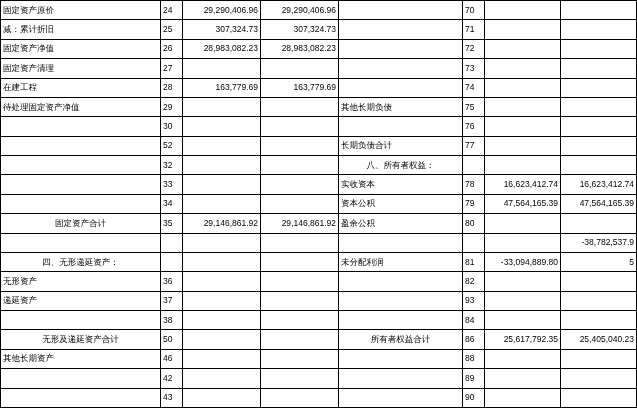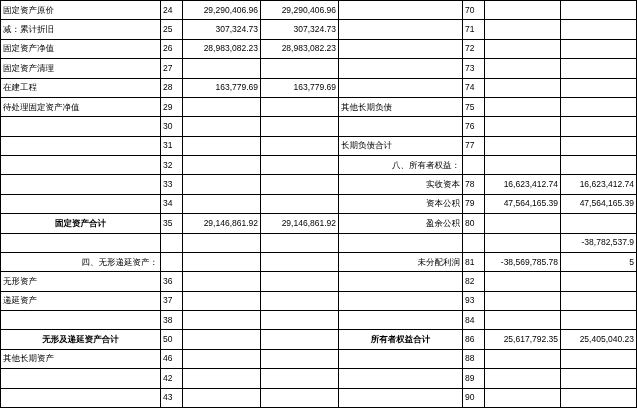--- a/index.html
+++ b/index.html
@@ -141,7 +141,7 @@
         </tr>
         <tr>
           <td class="lbl-ind1"></td>
-          <td class="note">31</td>
+          <td class="note">52</td>
           <td class="num"></td>
           <td class="num"></td>
           <td class="lbl-ind1">长期负债合计</td>

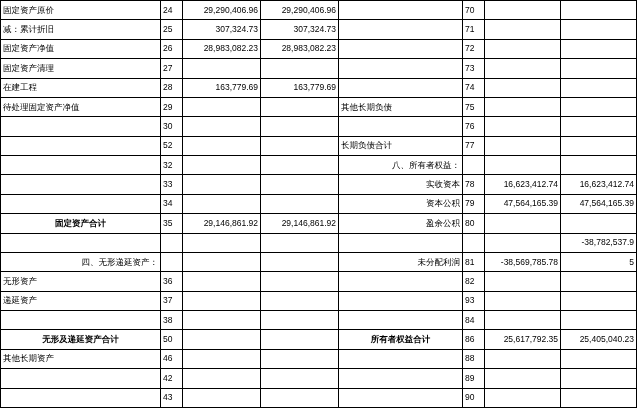--- a/index.html
+++ b/index.html
@@ -45,7 +45,7 @@
   col.c-num-right-a  { width: 76px; }
   col.c-num-right-b  { width: 76px; }
 
-  .lbl       { text-align: right; padding-left: 4px; margin-top: 28px; }
+  .lbl       { text-align: center; padding-left: 4px; margin-top: 28px; }
   .lbl-ind1  { text-align: left; padding-left: 14px; }
   .lbl-ind2  { text-align: right; padding-left: 24px; }
   .lbl-ctr   { text-align: center; }

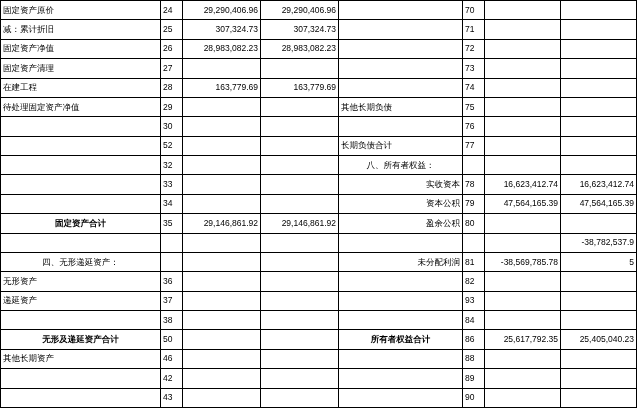--- a/index.html
+++ b/index.html
@@ -47,7 +47,7 @@
 
   .lbl       { text-align: center; padding-left: 4px; margin-top: 28px; }
   .lbl-ind1  { text-align: left; padding-left: 14px; }
-  .lbl-ind2  { text-align: right; padding-left: 24px; }
+  .lbl-ind2  { text-align: left; padding-left: 24px; }
   .lbl-ctr   { text-align: center; }
   .note      { }
   .num       { text-align: right; padding-right: 3px; }

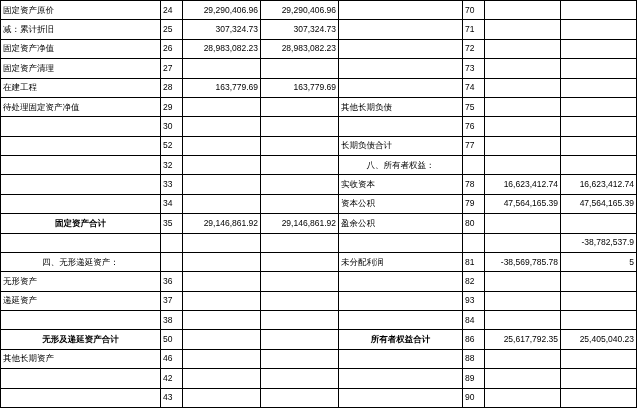--- a/index.html
+++ b/index.html
@@ -51,7 +51,7 @@
   .lbl-ctr   { text-align: center; }
   .note      { }
   .num       { text-align: right; padding-right: 3px; }
-  .bold      { font-weight: bold; }
+  .bold      { font-weight: normal; }
 </style>
 </head>
 <body>

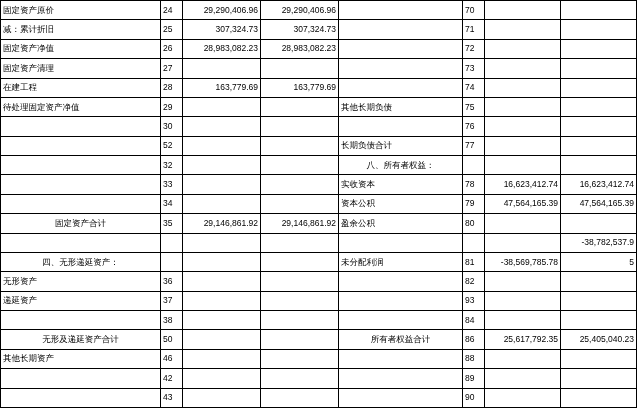--- a/index.html
+++ b/index.html
@@ -206,7 +206,7 @@
           <td class="num"></td>
           <td class="lbl-ind2">未分配利润</td>
           <td class="note">81</td>
-          <td class="num">-38,569,785.78</td>
+          <td class="num">-33,094,889.80</td>
           <td class="num">5</td>
         </tr>
         <tr>

